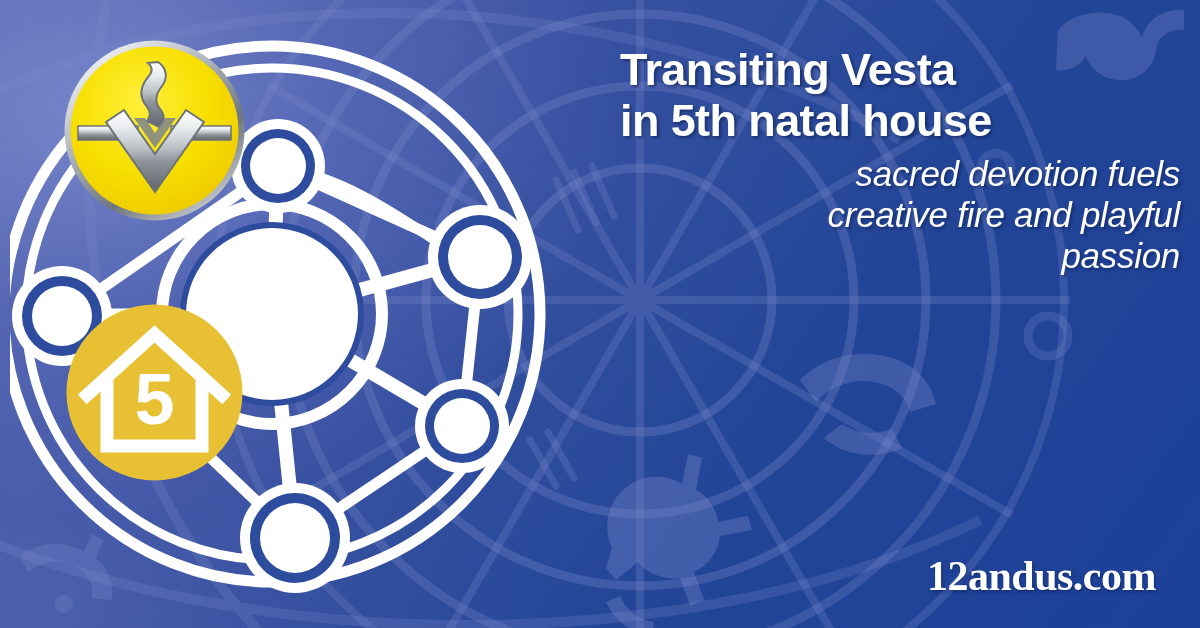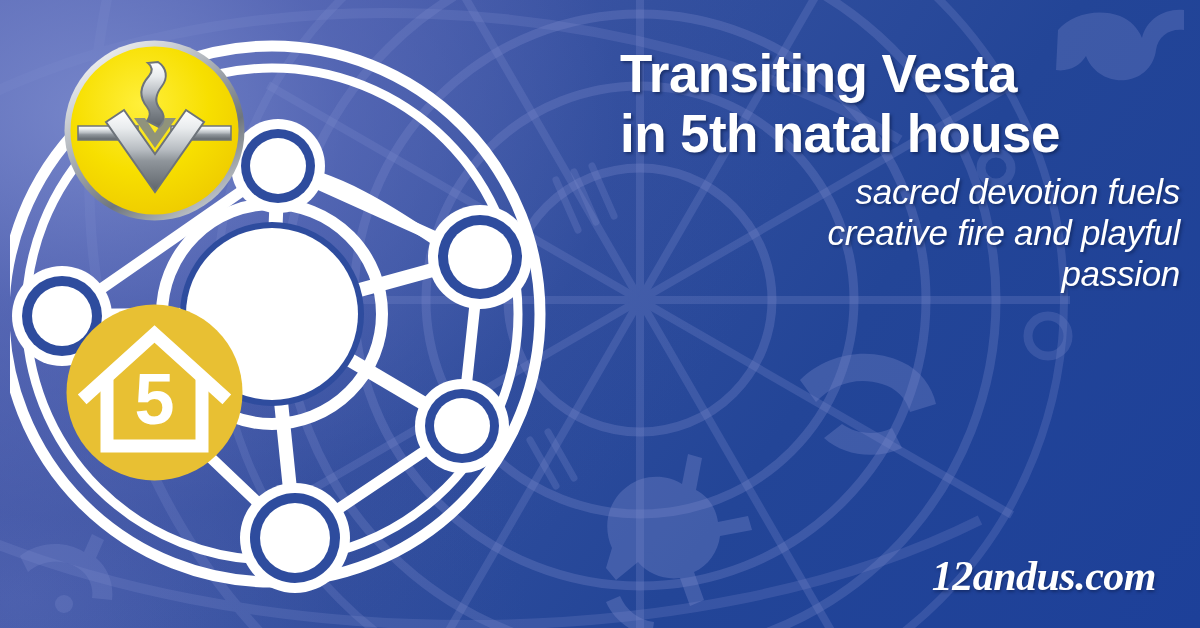--- a/index.html
+++ b/index.html
@@ -65,7 +65,7 @@
   }
   .title {
     color: #ffffff;
-    font-size: 53px;
+    font-size: 45px;
     font-weight: bold;
     line-height: 1.14;
     letter-spacing: -0.6px;

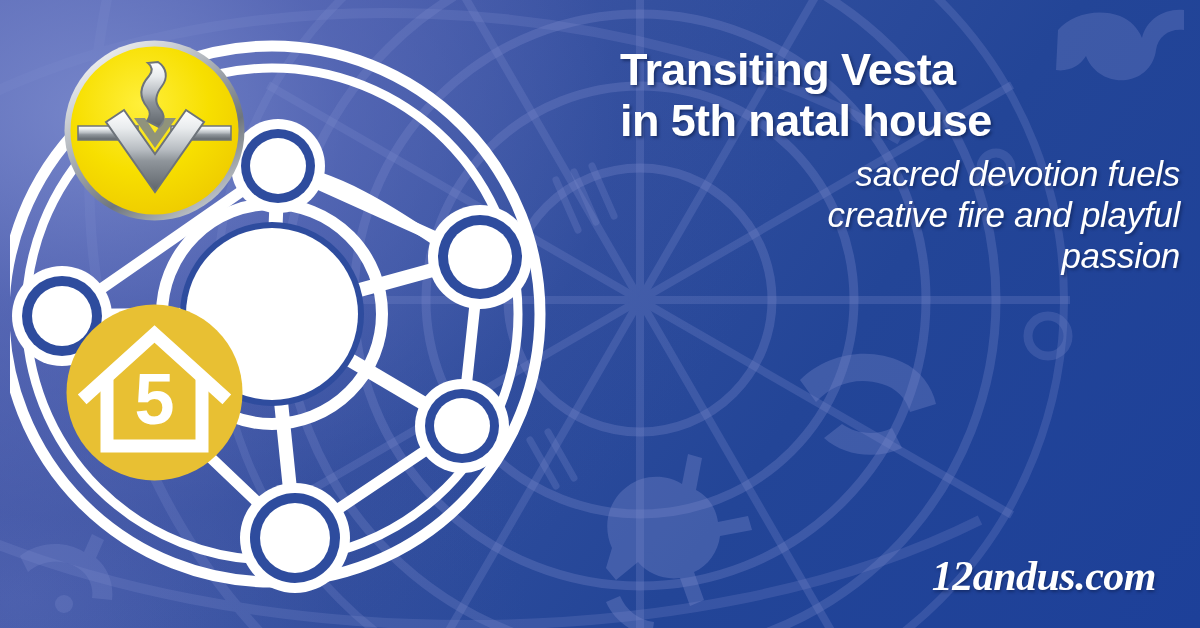--- a/index.html
+++ b/index.html
@@ -97,7 +97,6 @@
     font-size: 42px;
     letter-spacing: -0.5px;
     text-shadow: 1px 2px 3px rgba(10,25,70,0.5);
-    font-style: italic;
   }
 </style>
 </head>

